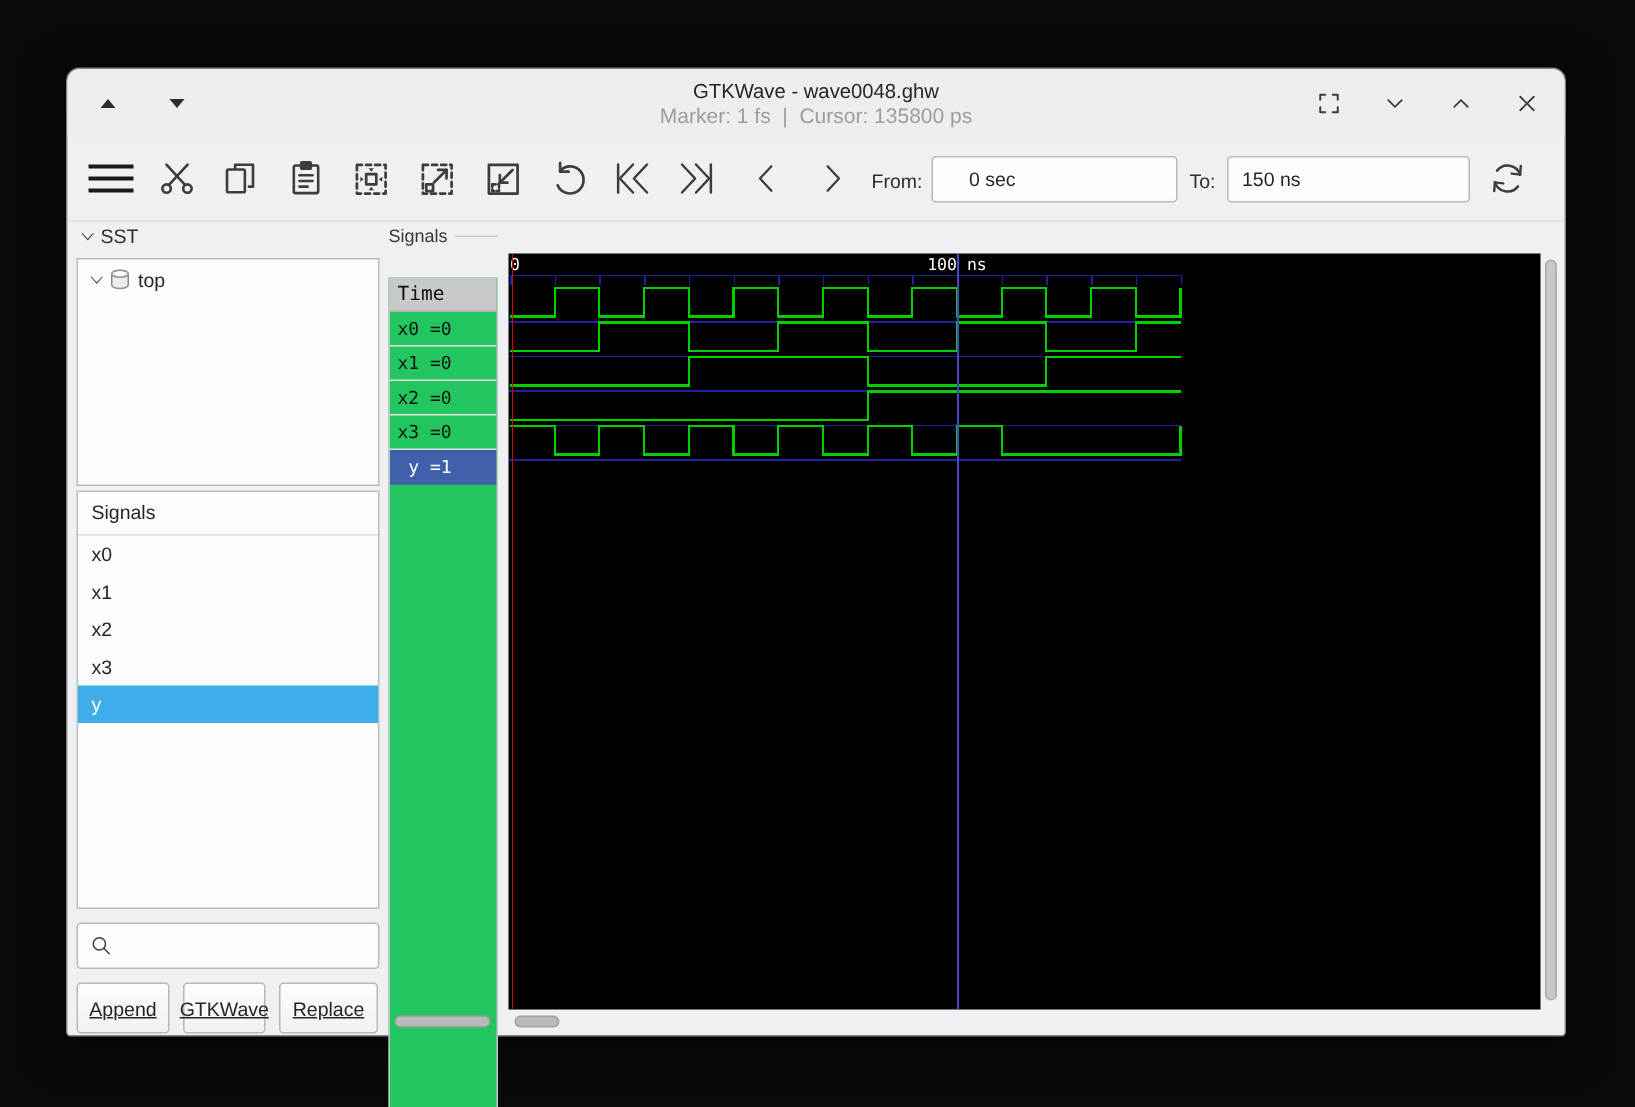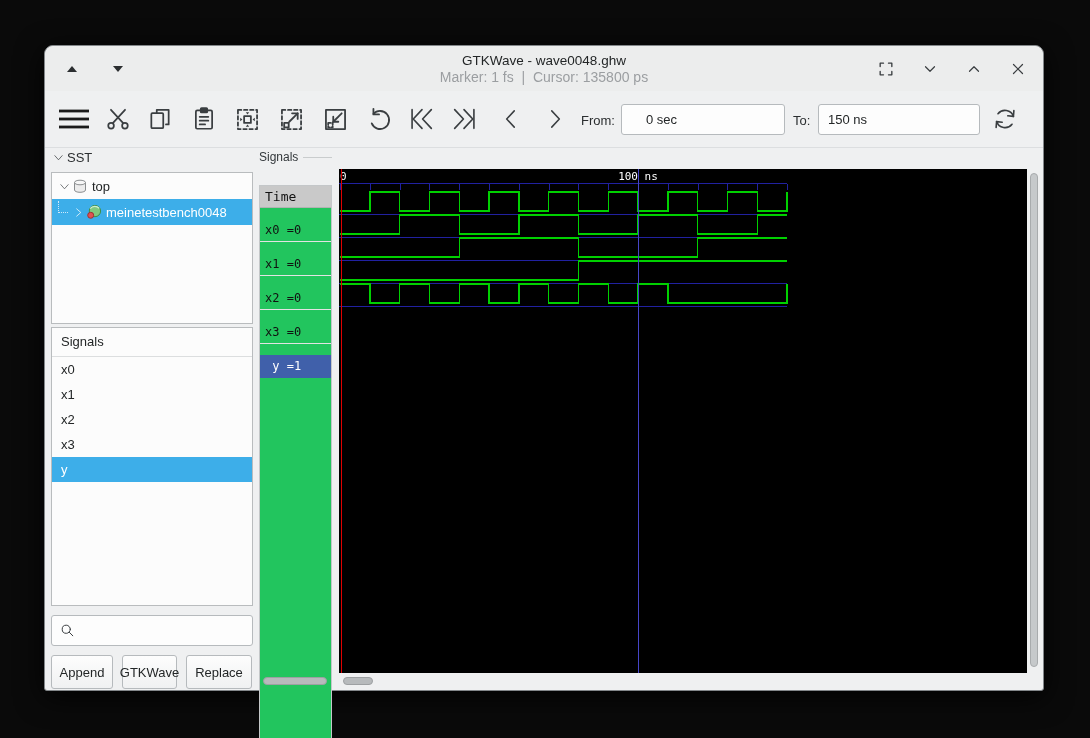--- a/index.html
+++ b/index.html
@@ -238,22 +238,6 @@
         </svg>
       </span>
       <span style="margin-left:4px">top</span>
-    </div>
-    <div class="tree-row sel">
-      <span class="guide"></span>
-      <span class="tw">
-        <svg class="ic" width="11" height="11" viewBox="0 0 24 24" style="stroke:#ffffff">
-            <polyline points="8,4 17,12 8,20"></polyline>
-          </svg>
-      </span>
-      <span class="tw">
-        <svg width="17" height="16" viewBox="0 0 17 16">
-          <circle cx="9.5" cy="7" r="6" fill="#7fc97f" stroke="#3d8b3d"></circle>
-          <path d="M4.5 4.5 A6 6 0 0 1 14 4.2" fill="none" stroke="#cfeccf" stroke-width="1.4"></path>
-          <circle cx="5" cy="11.5" r="3.2" fill="#e05252" stroke="#9c2f2f"></circle>
-        </svg>
-      </span>
-      <span style="margin-left:4px">meinetestbench0048</span>
     </div>
   </div>
 

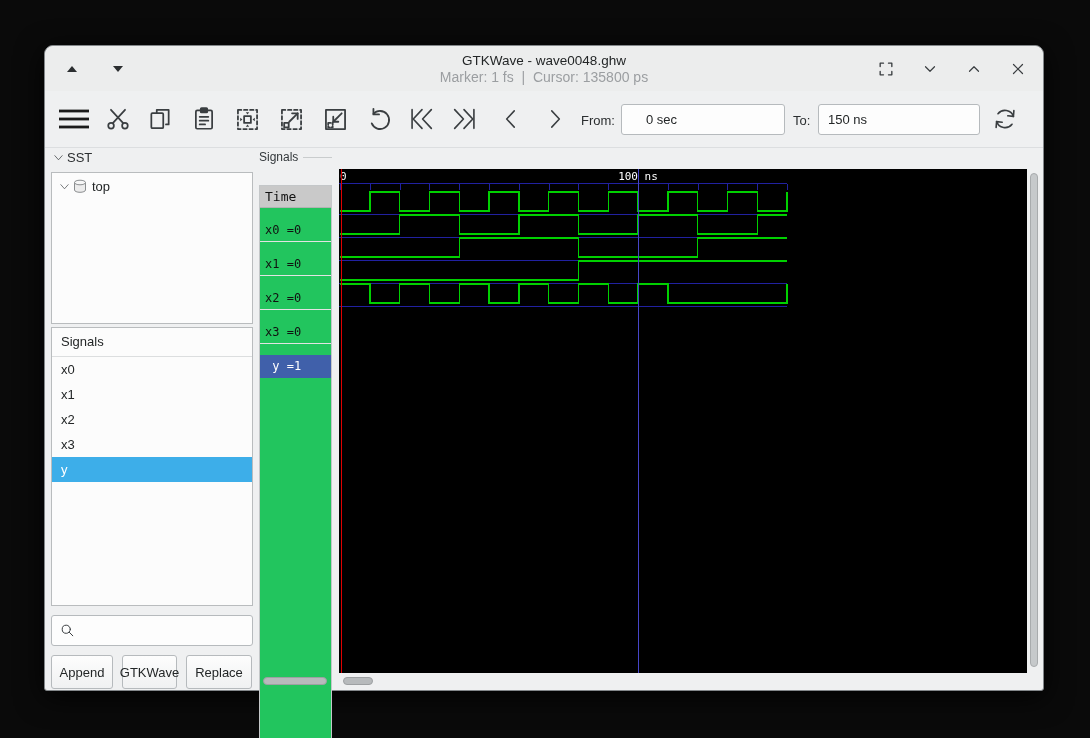--- a/index.html
+++ b/index.html
@@ -58,7 +58,7 @@
   .time-head{height:22px;line-height:22px;background:#c9c9c9;border-bottom:1px solid #b2b2b2;
              font-family:"DejaVu Sans Mono",monospace;font-size:13px;color:#111;padding-left:5px;box-sizing:border-box;}
   .name-row{height:23px;line-height:23px;font-family:"DejaVu Sans Mono",monospace;font-size:12px;
-            color:#111;padding-left:5px;white-space:pre;border-bottom:1px solid #e3e3e3;box-sizing:border-box;margin-top:11px;}
+            color:#111;padding-left:5px;white-space:pre;border-bottom:1px solid #e3e3e3;box-sizing:border-box;}
   .name-row.sel{background:#4060aa;color:#fff;border-bottom-color:#4060aa;}
   
   .wave-box{position:absolute;left:294px;top:123px;width:688px;height:504px;background:#000;}

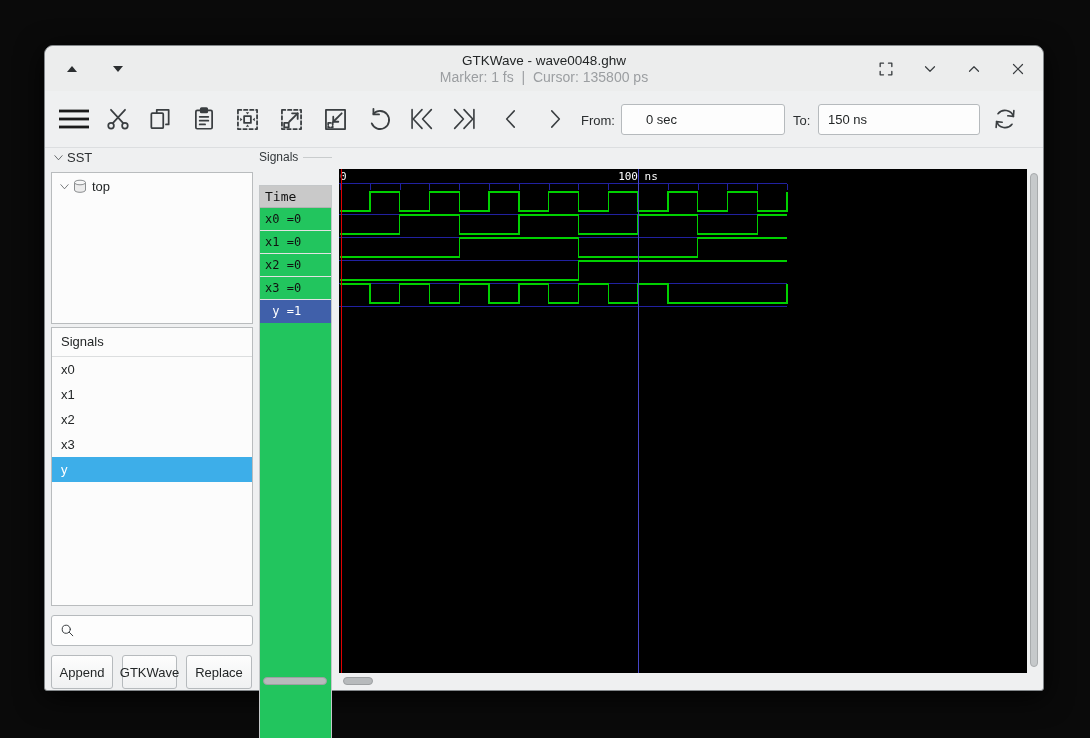--- a/index.html
+++ b/index.html
@@ -47,7 +47,7 @@
                 font-family:"Liberation Sans",sans-serif;}
   .pbtn{position:absolute;top:609px;height:34px;box-sizing:border-box;border:1px solid #b6babd;border-radius:3px;
         background:linear-gradient(#fdfdfd,#f0f1f2);font-size:13px;color:#232627;
-        display:flex;align-items:center;justify-content:center;font-family:"Liberation Sans",sans-serif;}
+        display:flex;align-items:center;justify-content:center;font-family:"Liberation Sans",sans-serif;text-decoration:underline;}
   
   .frame-label{position:absolute;top:104px;display:flex;align-items:center;gap:5px;
                font-size:12px;color:#33383b;}

